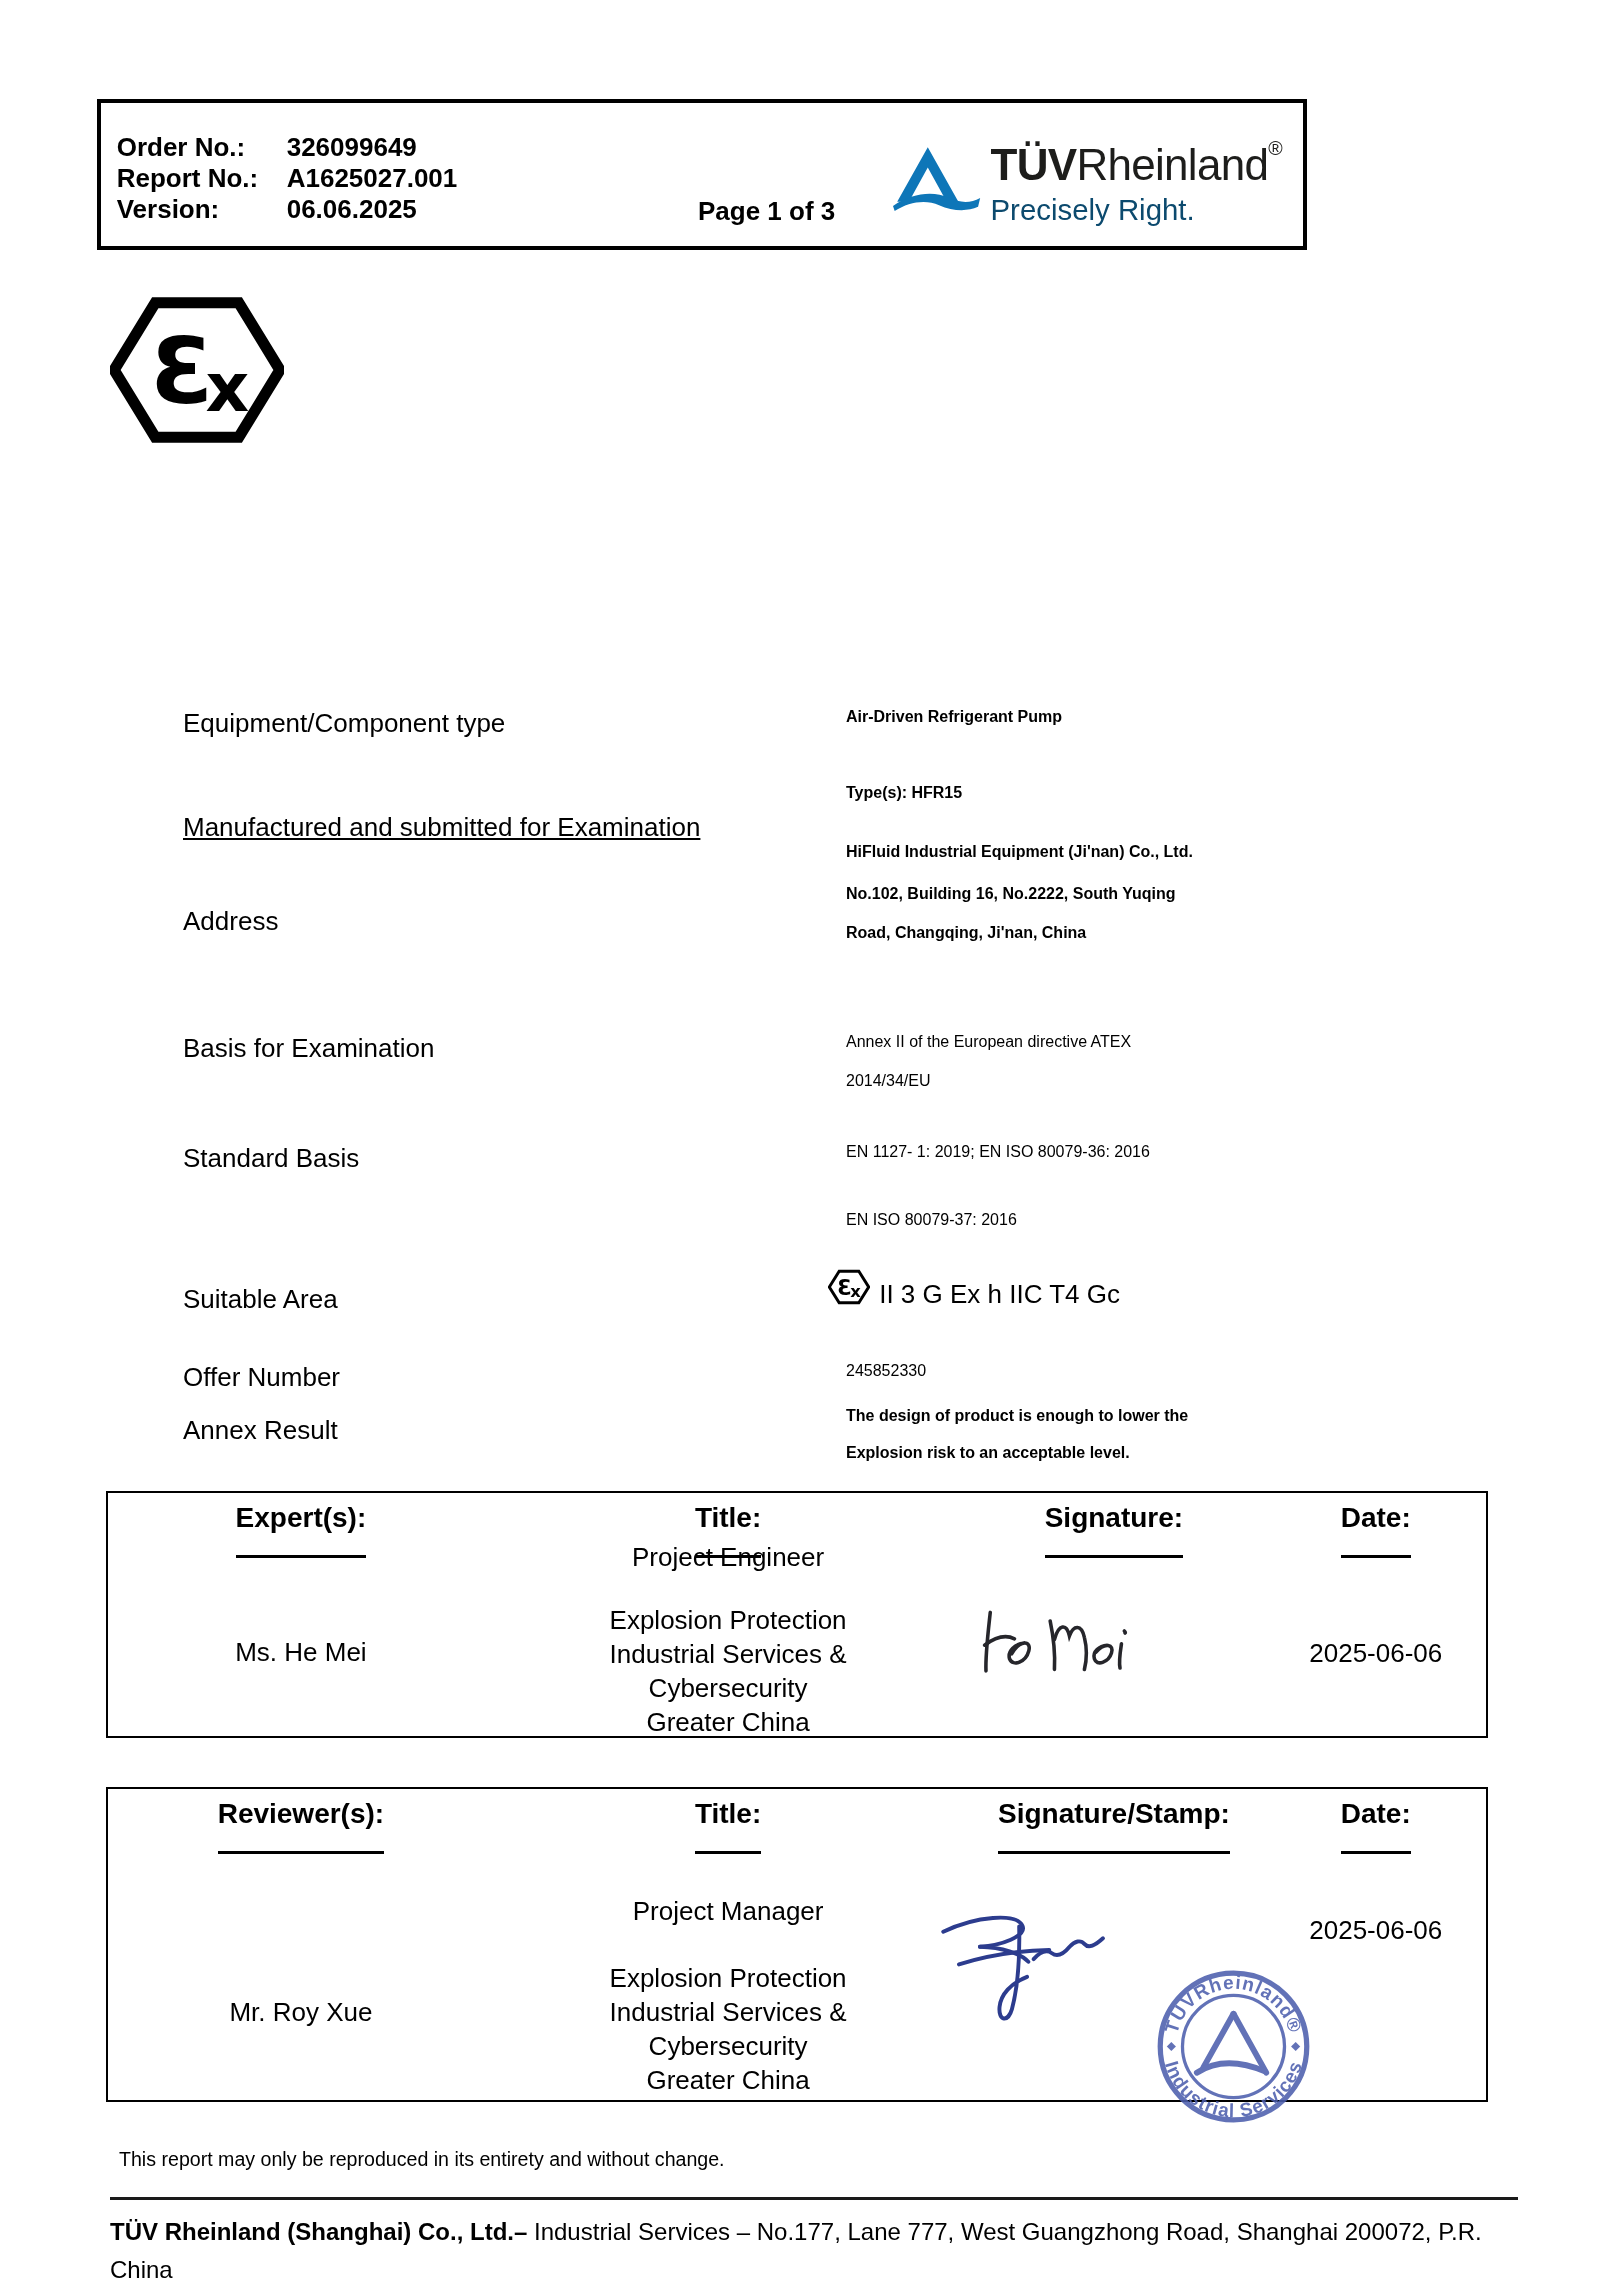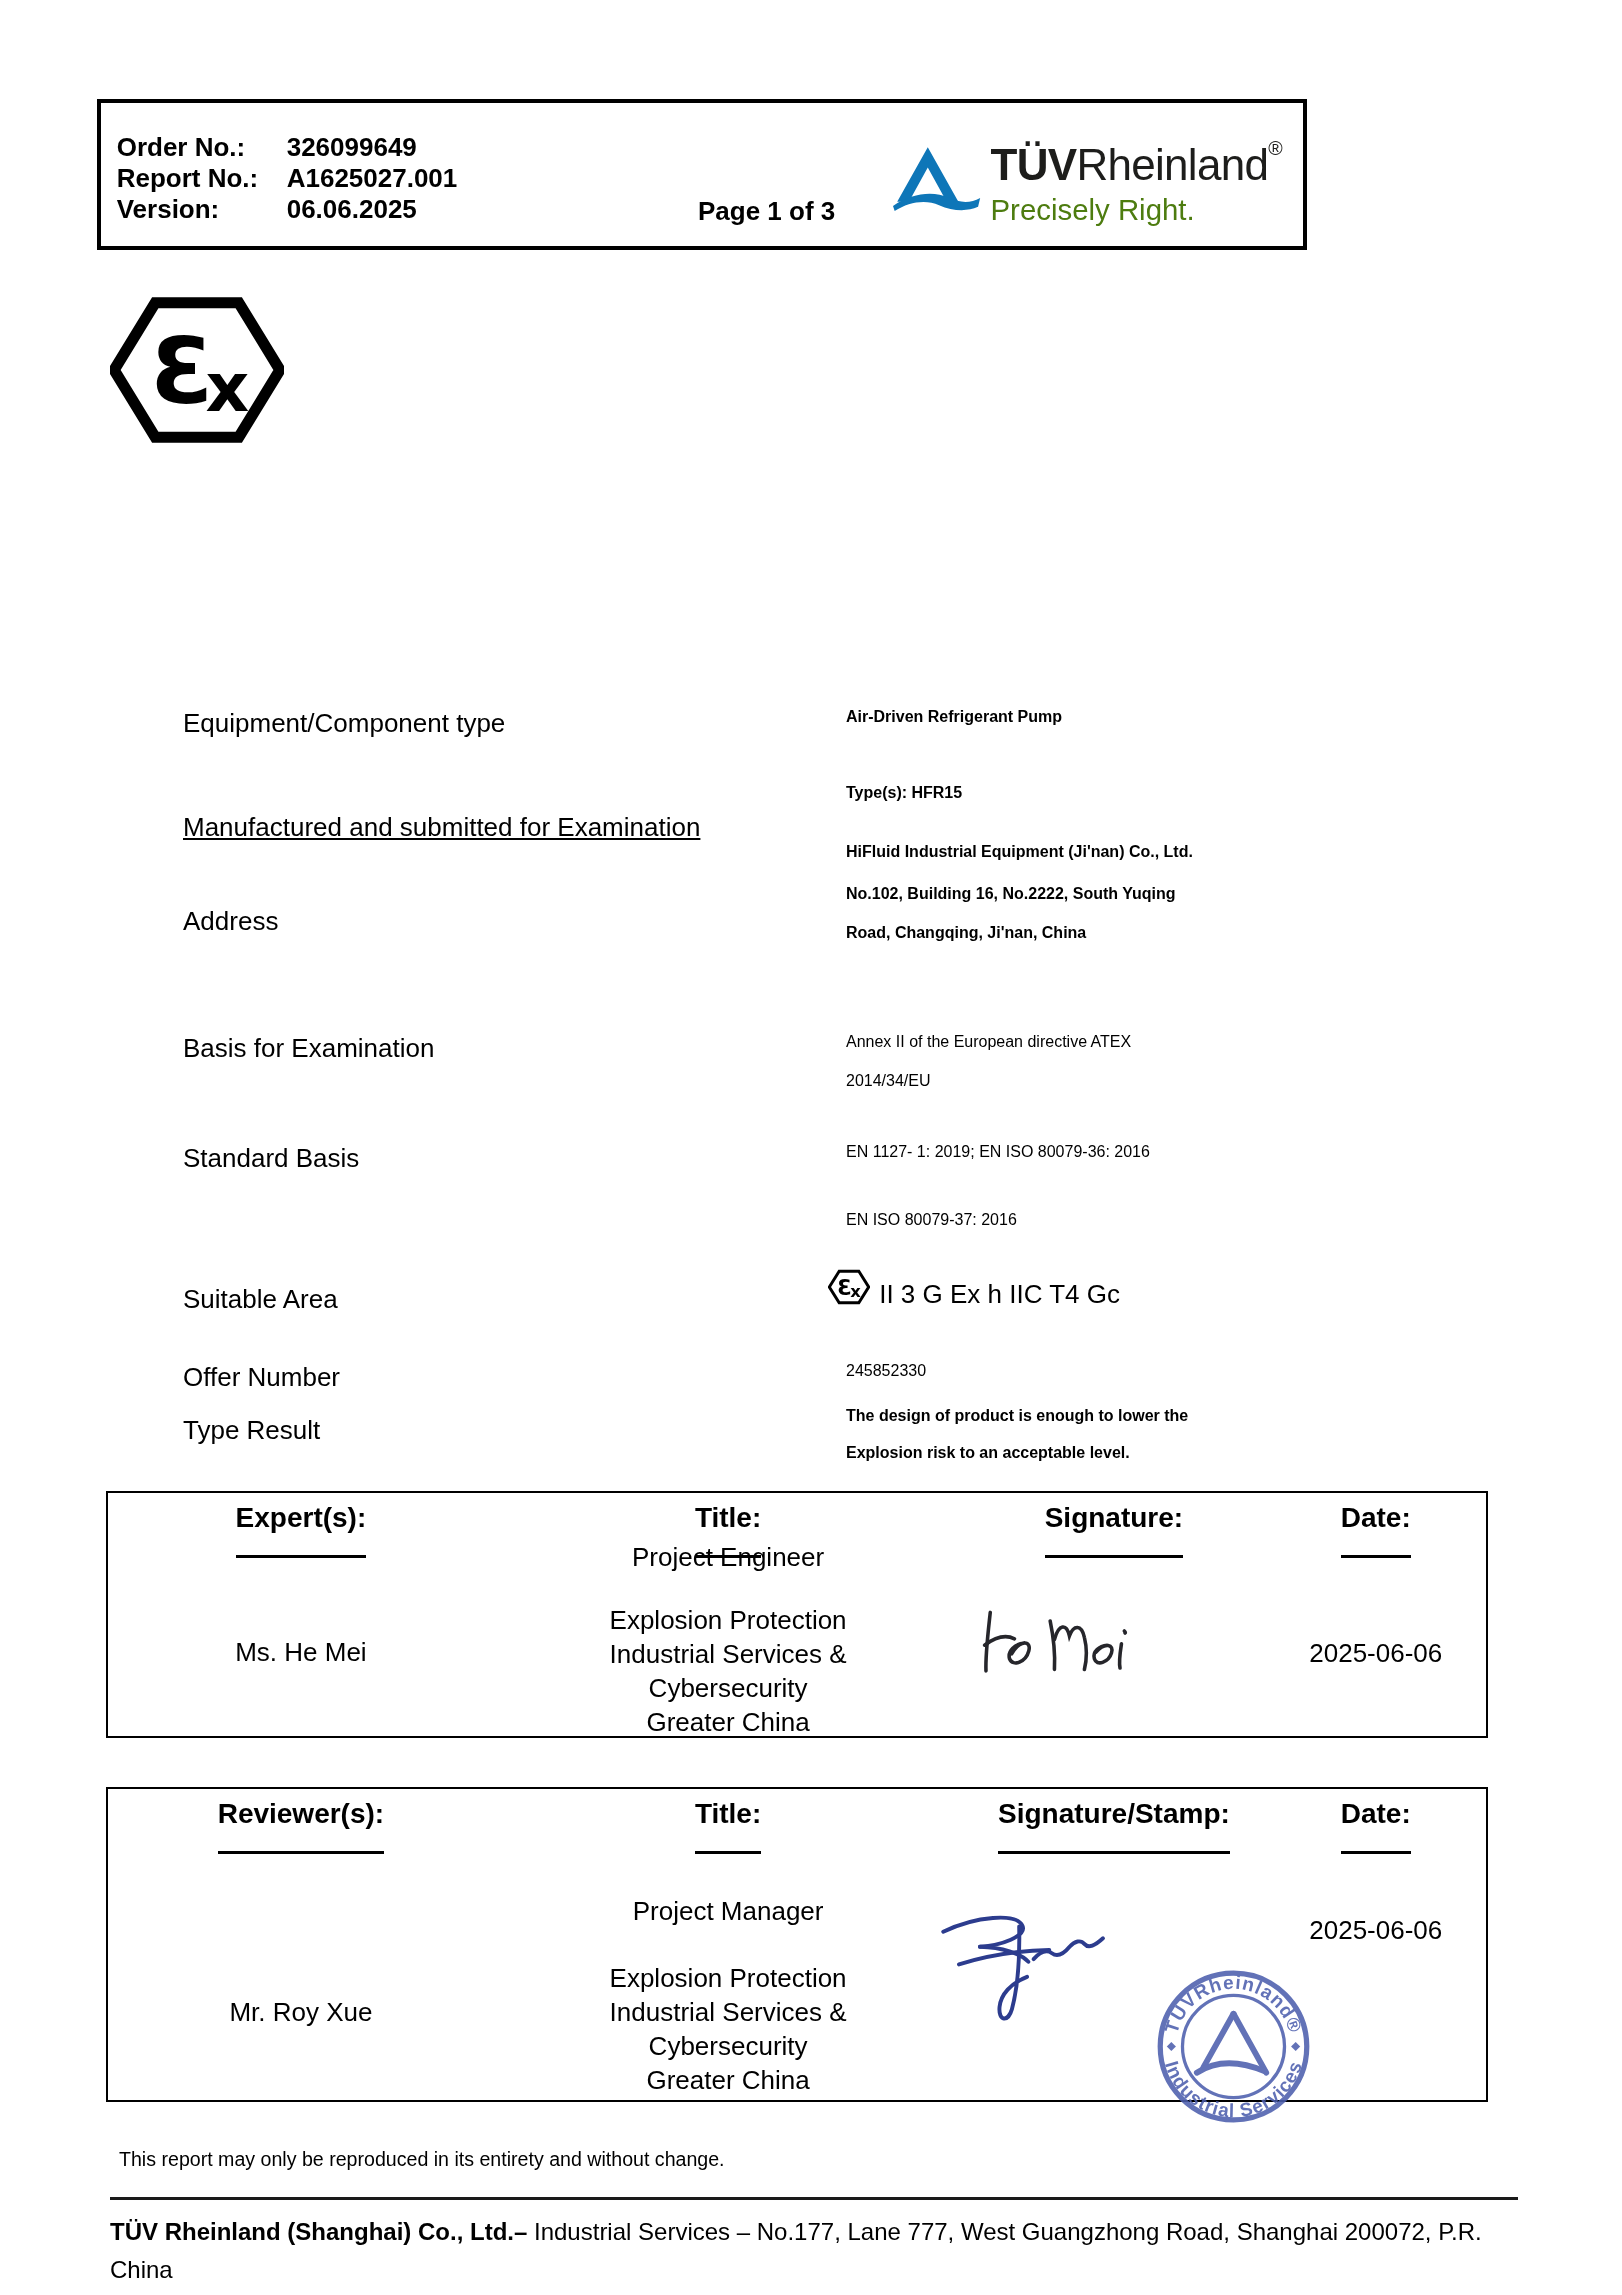--- a/index.html
+++ b/index.html
@@ -25,7 +25,7 @@
   .wordmark .tuv { font-weight:bold; }
   .wordmark .rheinland { font-weight:normal; }
   .wordmark sup { font-size:19.6px; vertical-align:25px; font-weight:normal; }
-  .tagline { font-size:29.4px; line-height:33px; margin-top:5.2px; color:#4d7c0f; }
+  .tagline { font-size:29.4px; line-height:33px; margin-top:5.2px; color:#0c4a6e; }
 
   
   .doc-title {

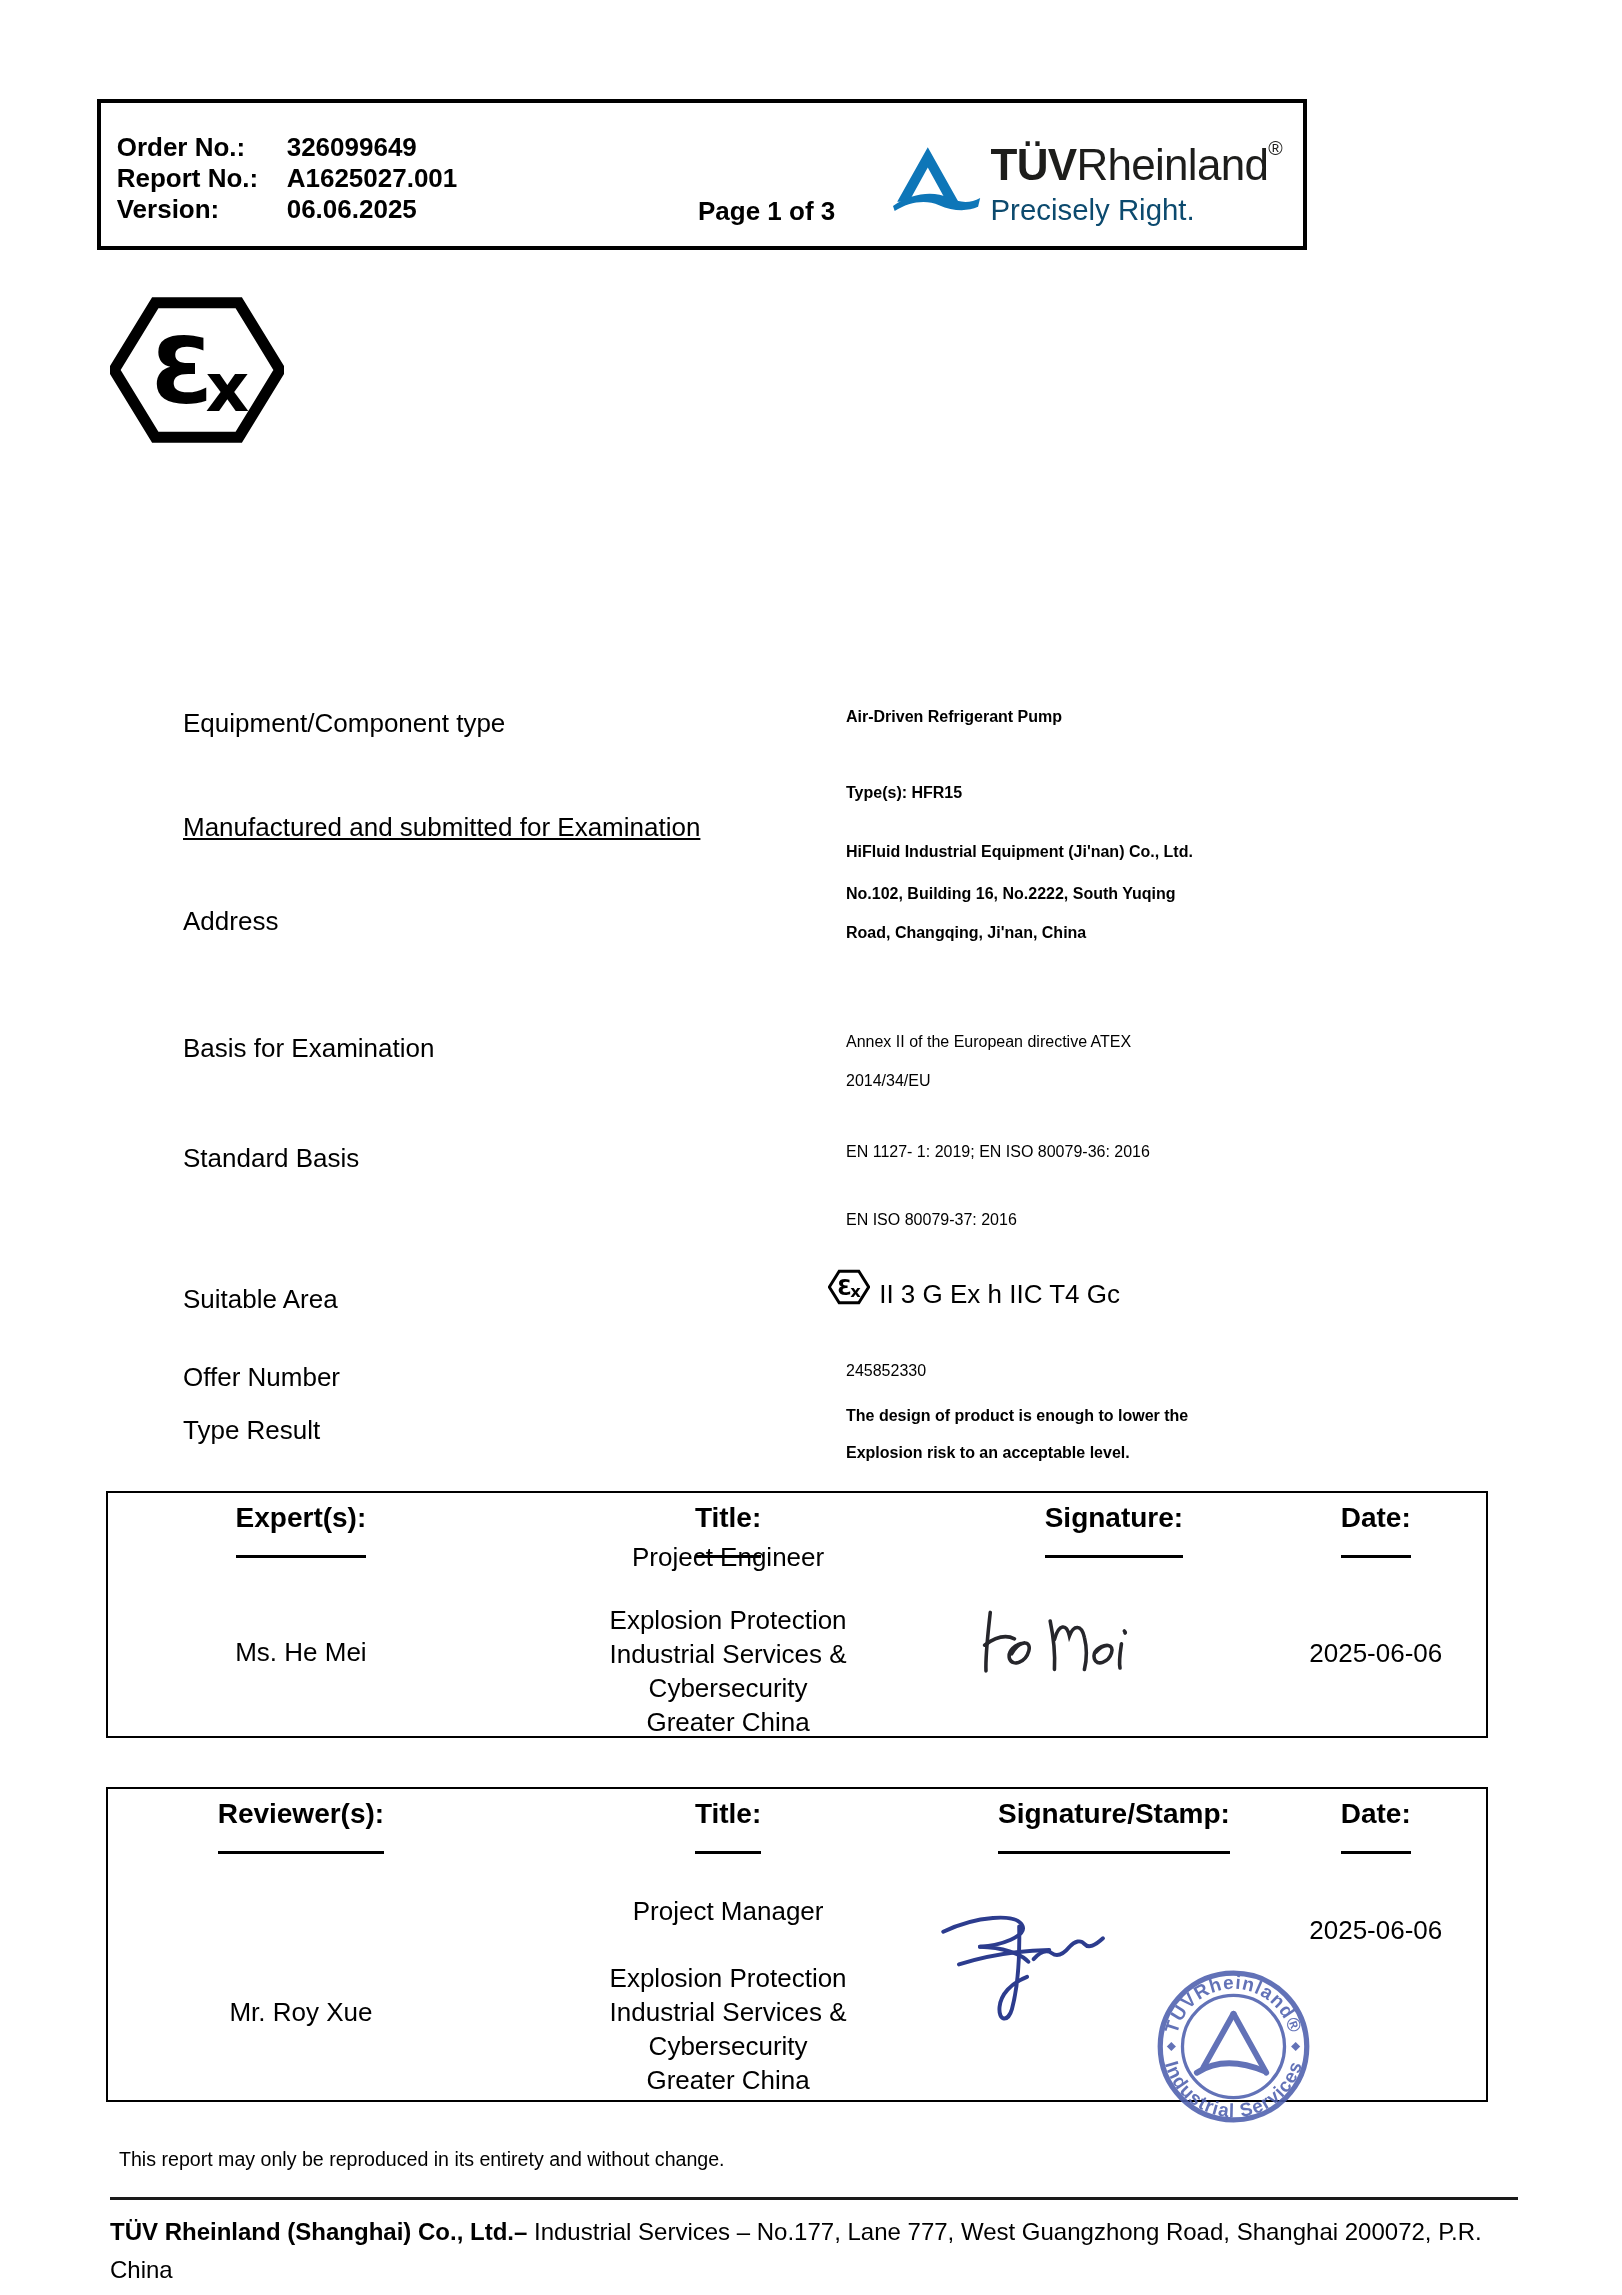--- a/index.html
+++ b/index.html
@@ -137,7 +137,7 @@
   <div class="spec-label" style="top:1362px;">Offer Number</div>
   <div class="spec-value" style="top:1362px;">245852330</div>
 
-  <div class="spec-label" style="top:1415px;">Type Result</div>
+  <div class="spec-label" style="top:1415px;">Annex Result</div>
   <div class="spec-value bold" style="top:1407px;">The design of product is enough to lower the</div>
   <div class="spec-value bold" style="top:1444px;">Explosion risk to an acceptable level.</div>
 

